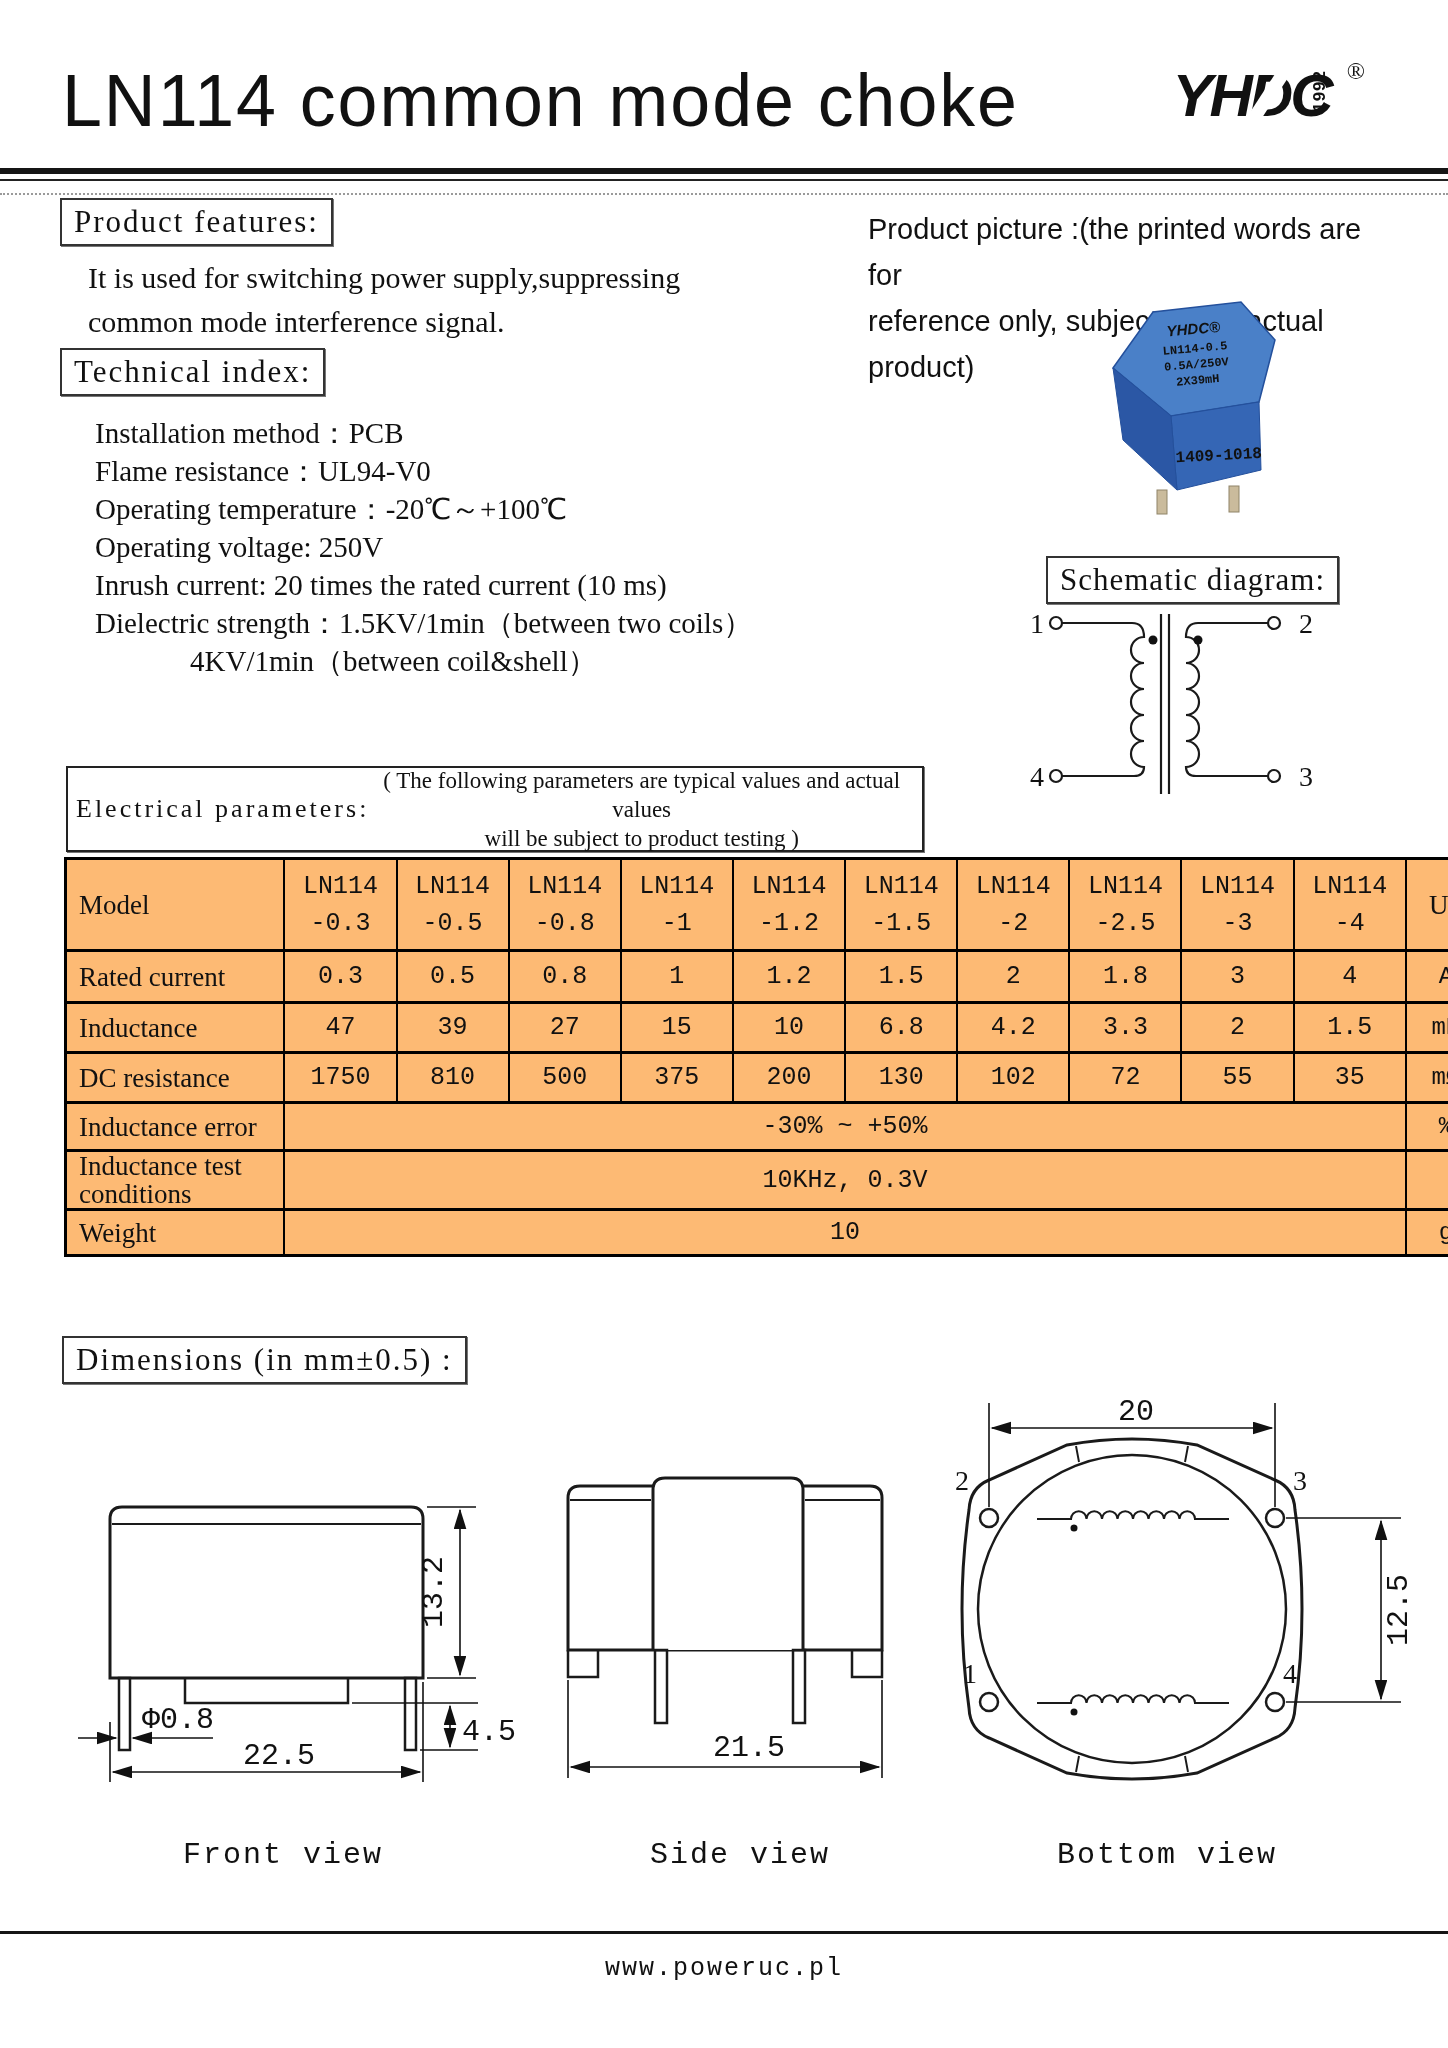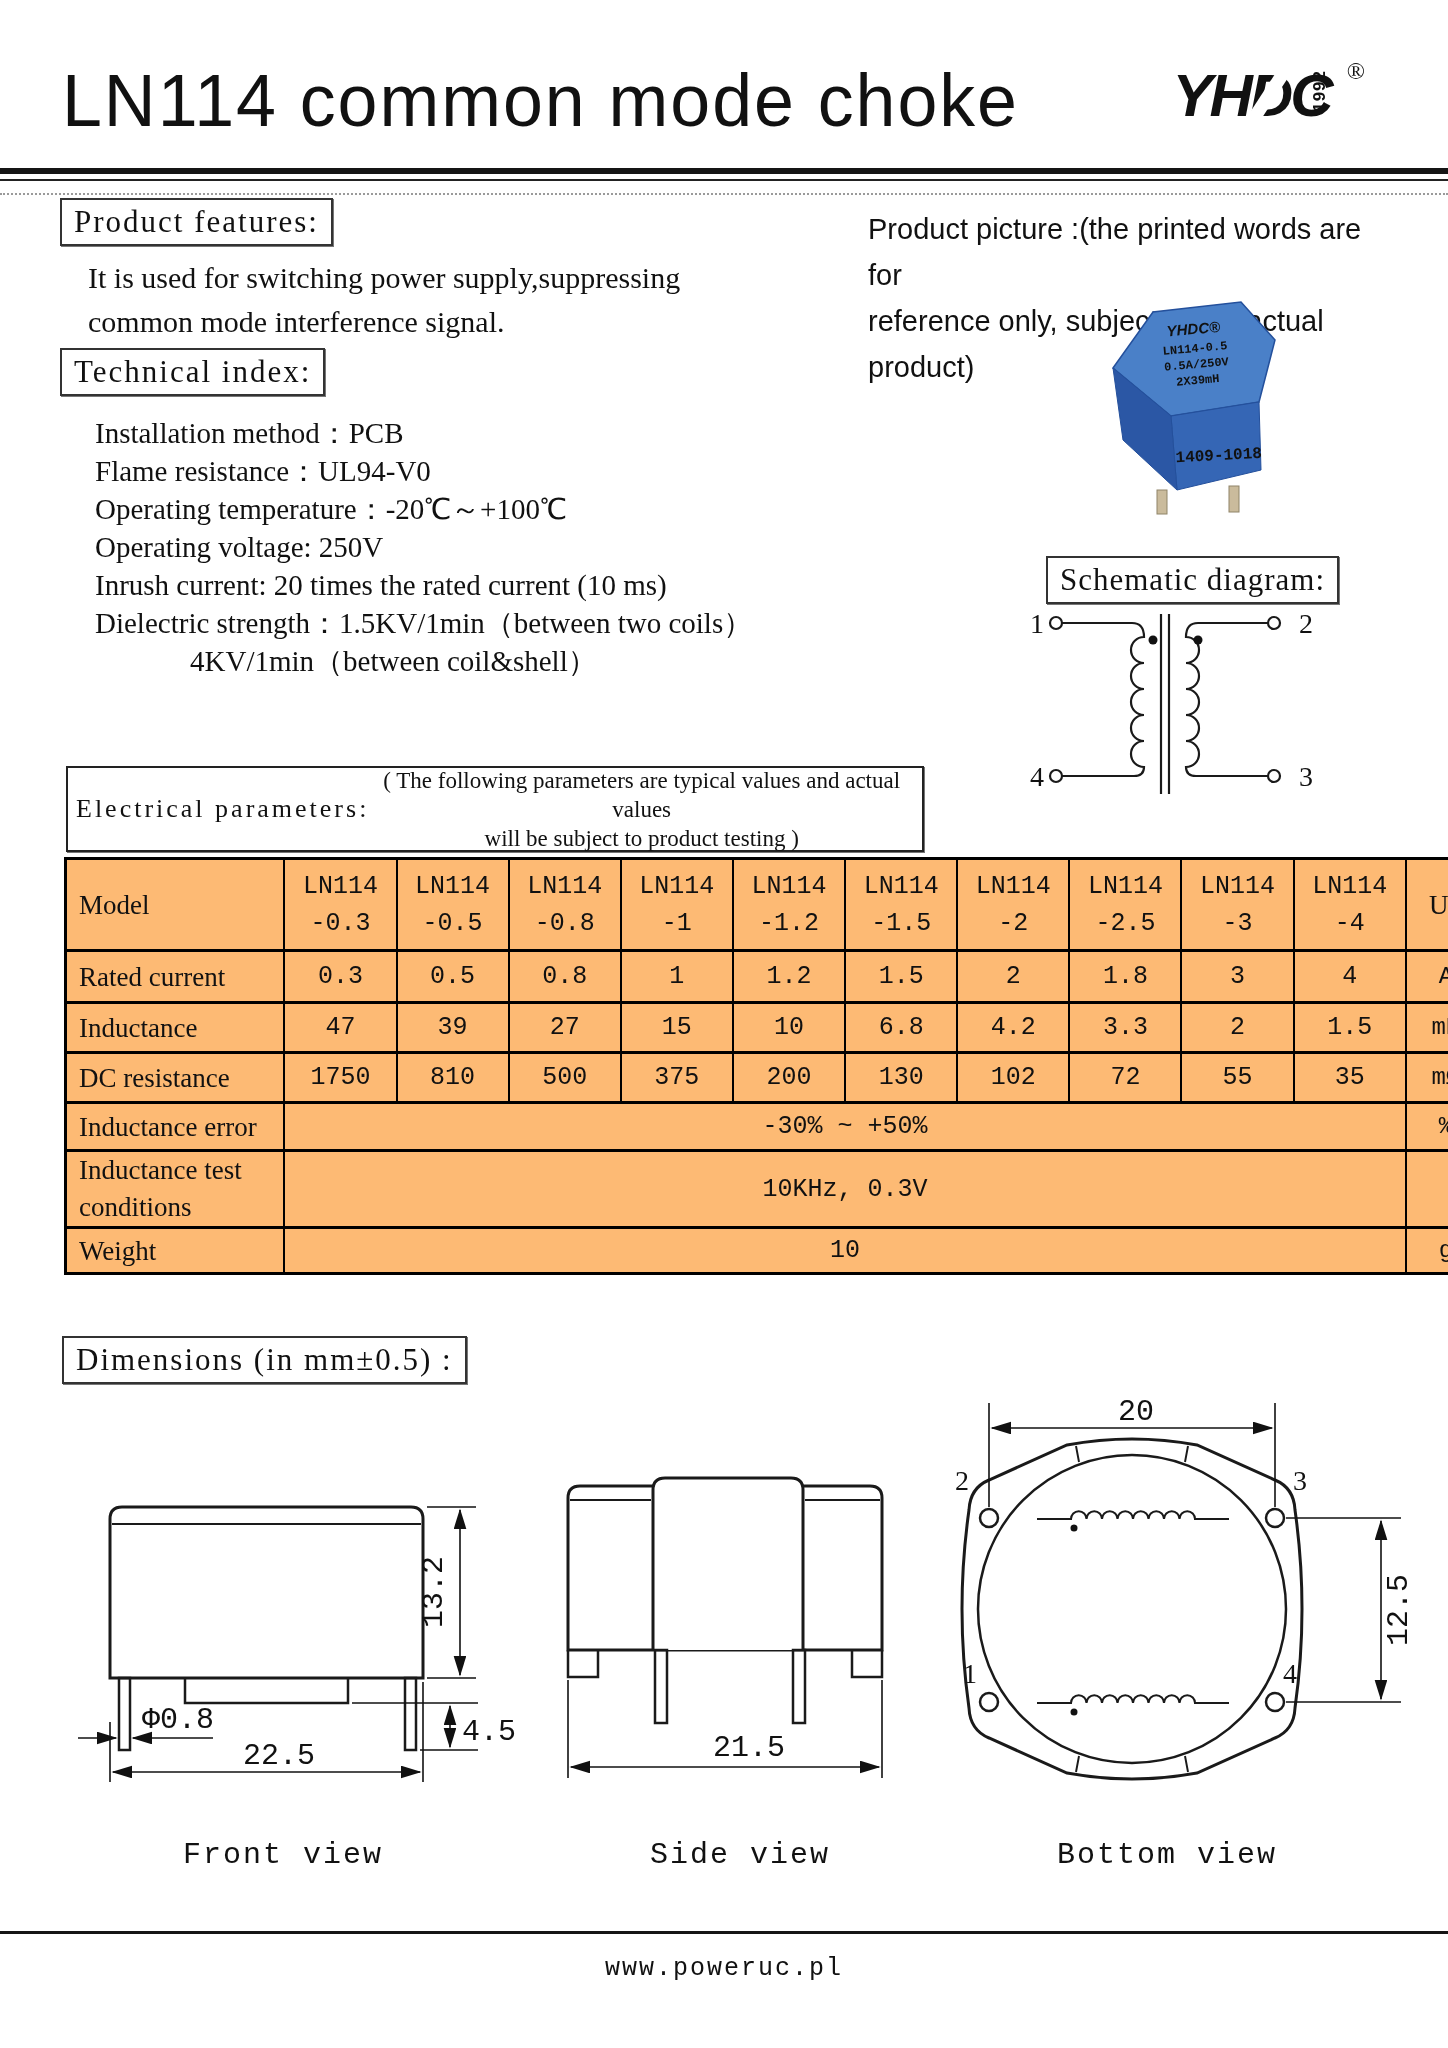--- a/index.html
+++ b/index.html
@@ -257,7 +257,7 @@
       <td class="cell-unit">%</td>
     </tr>
     <tr class="r-4">
-      <td class="cell-label" style="line-height:37px;margin-top:25px;">Inductance test conditions</td>
+      <td class="cell-label" style="line-height:28px;margin-top:25px;">Inductance test conditions</td>
       <td class="cell-num" colspan="10">10KHz, 0.3V</td>
       <td class="cell-unit"></td>
     </tr>

